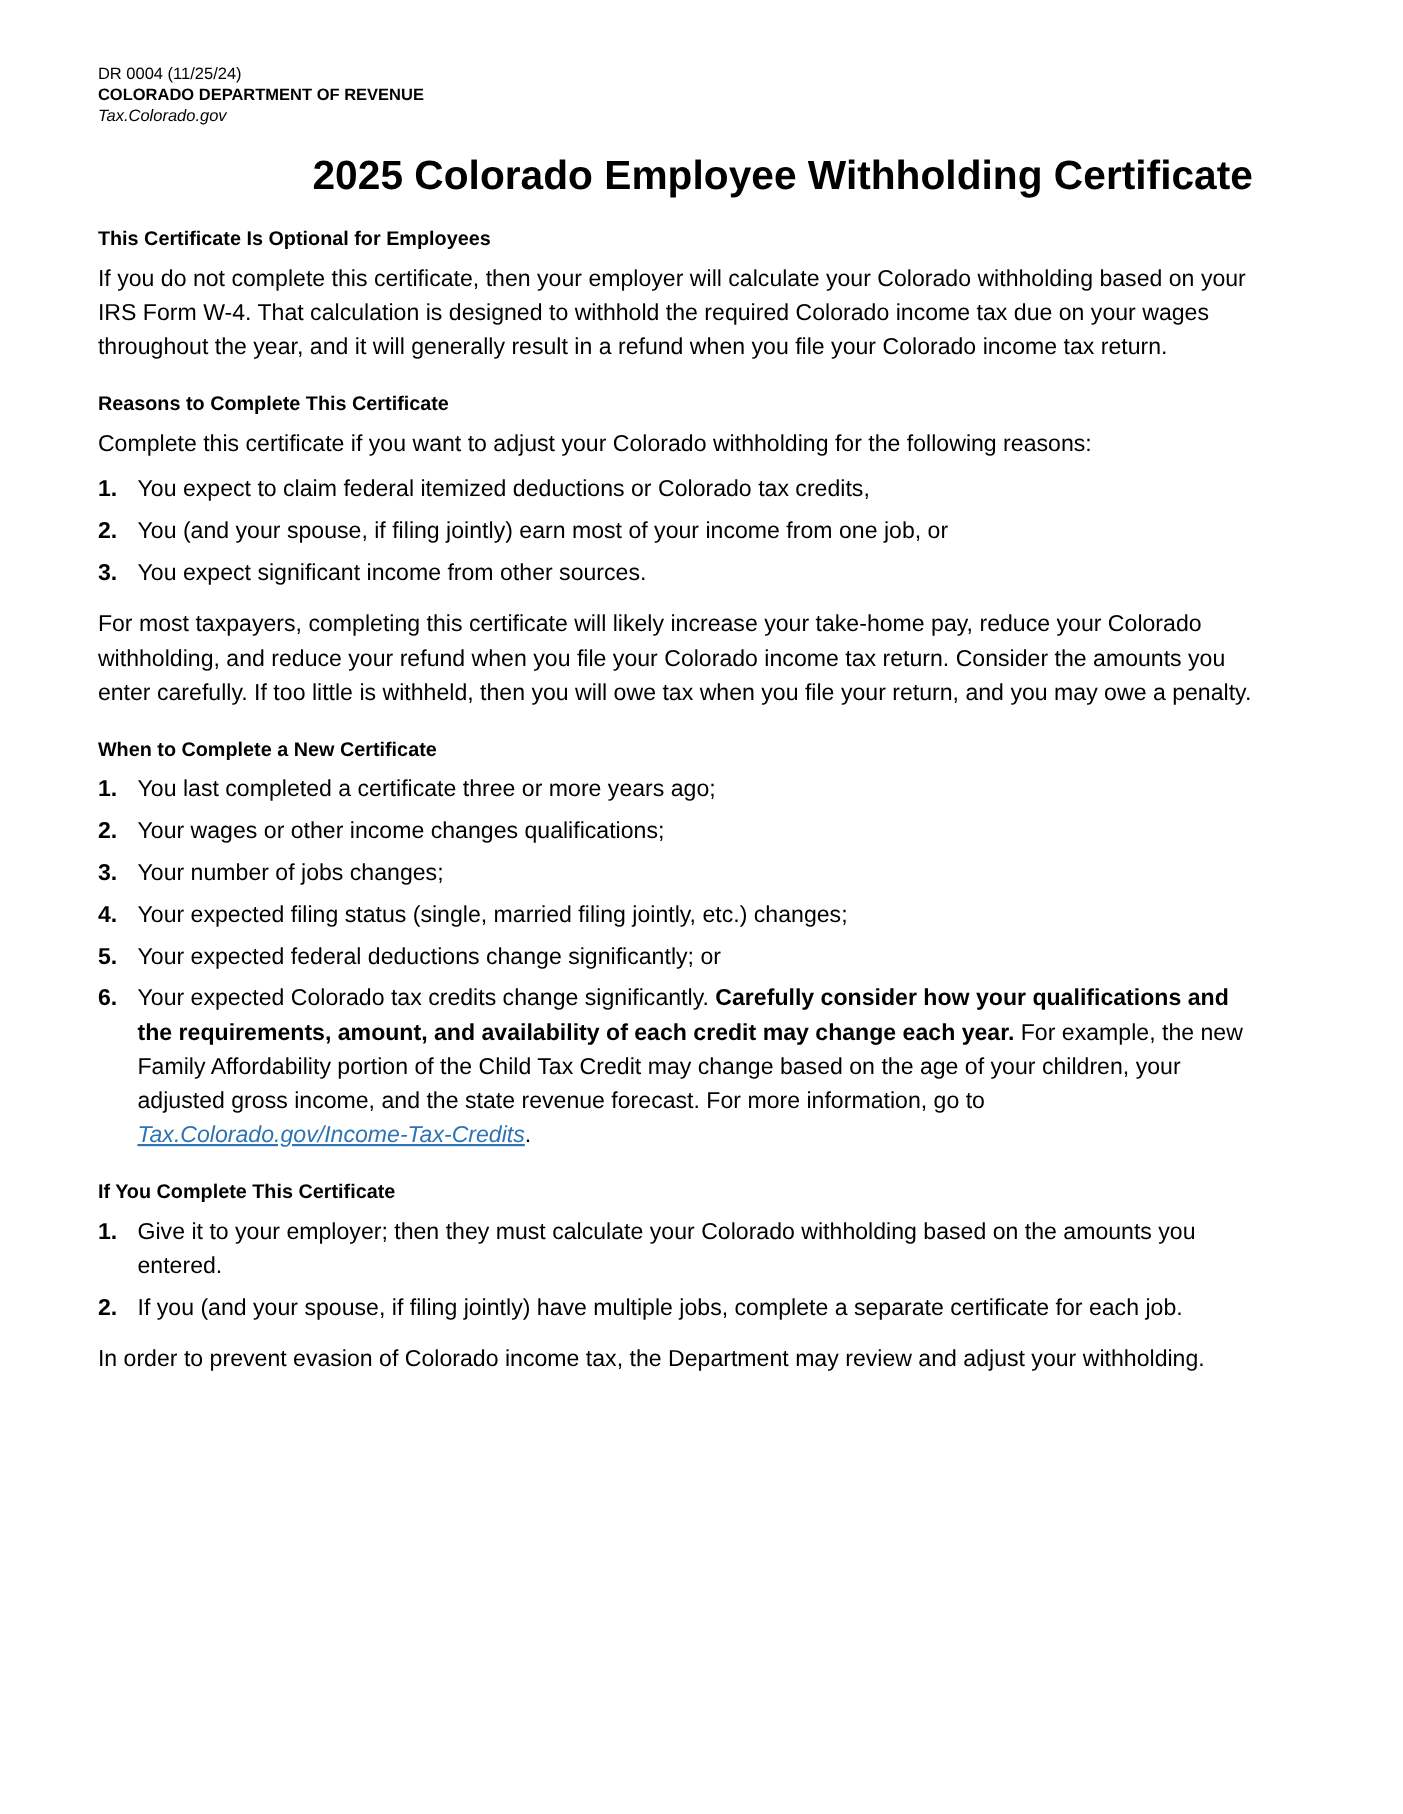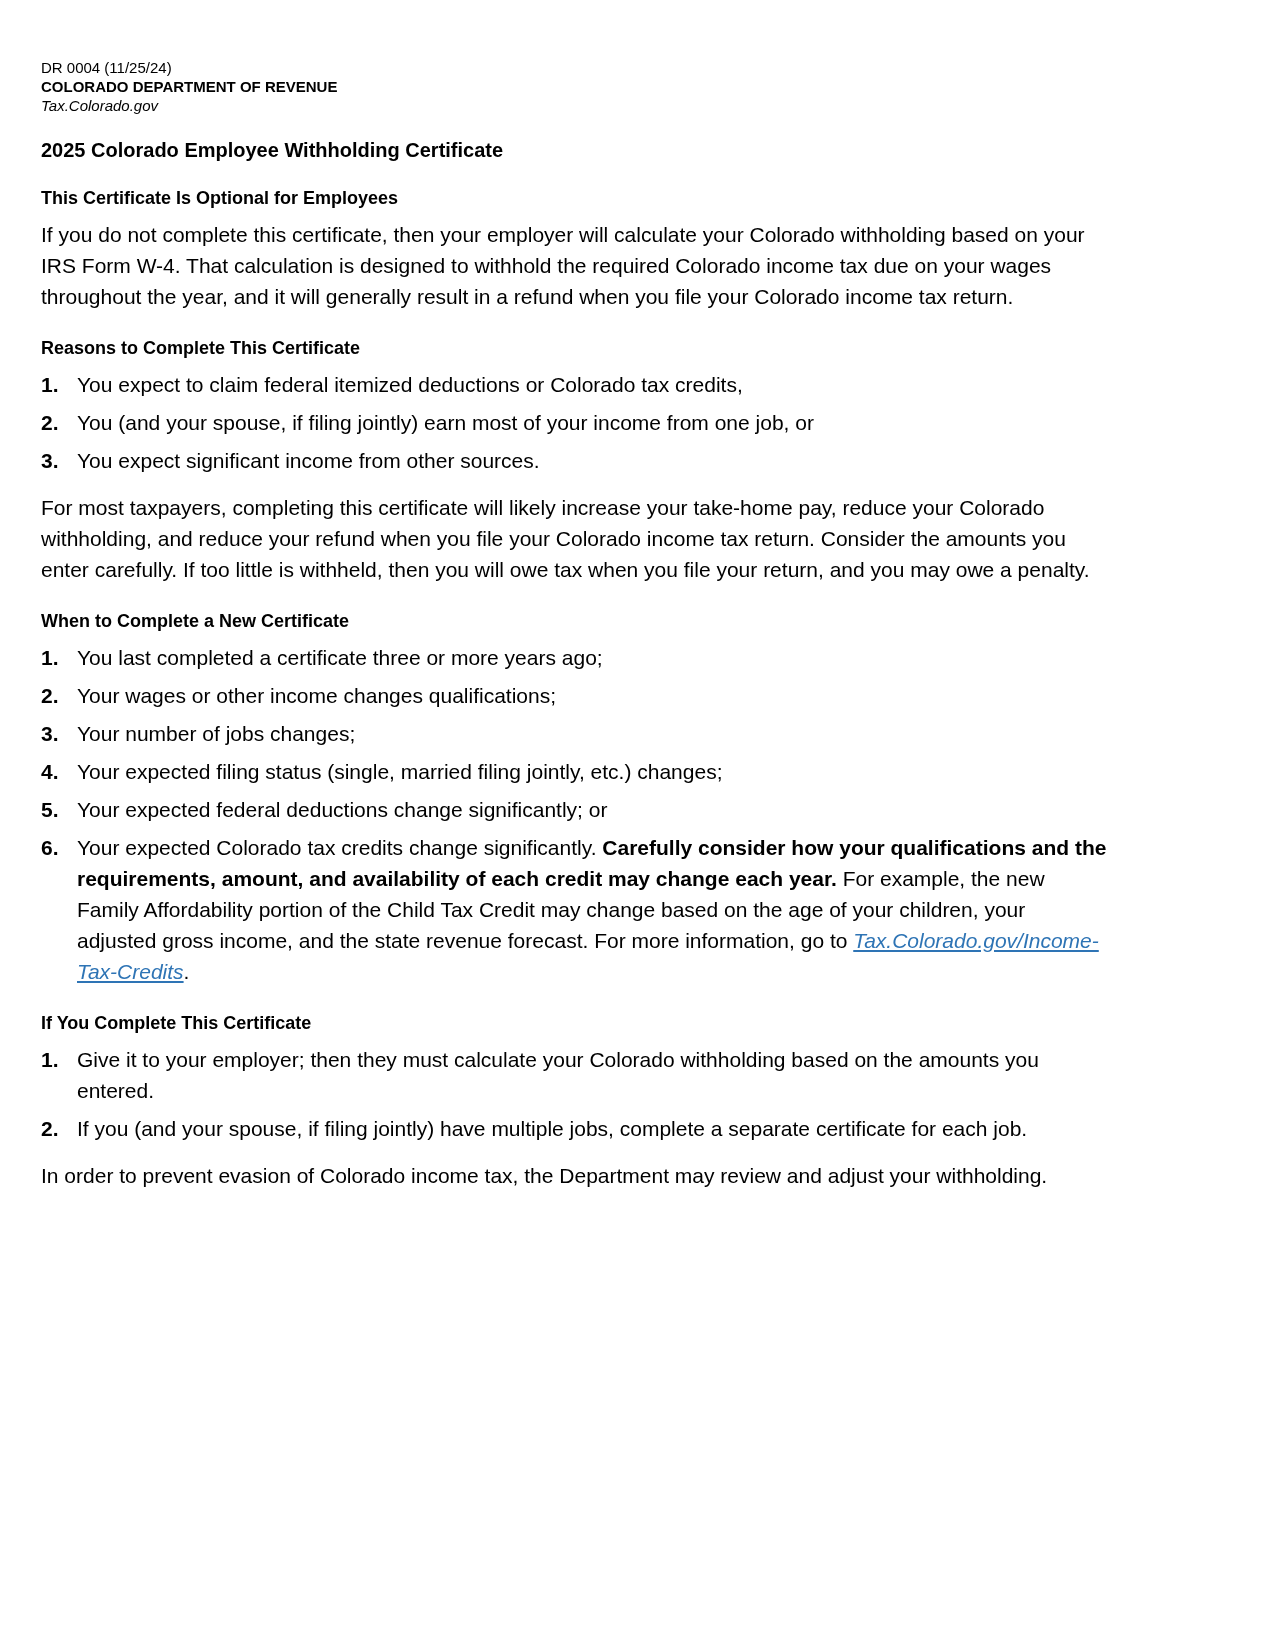--- a/index.html
+++ b/index.html
@@ -15,7 +15,7 @@
     color: #000000;
     font-family: "Liberation Sans", "DejaVu Sans", sans-serif;
     box-sizing: border-box;
-    padding: 58px 136px 40px 41px;
+    padding: 58px 136px 40px 89px;
     overflow: hidden;
   }
   .doc-header {

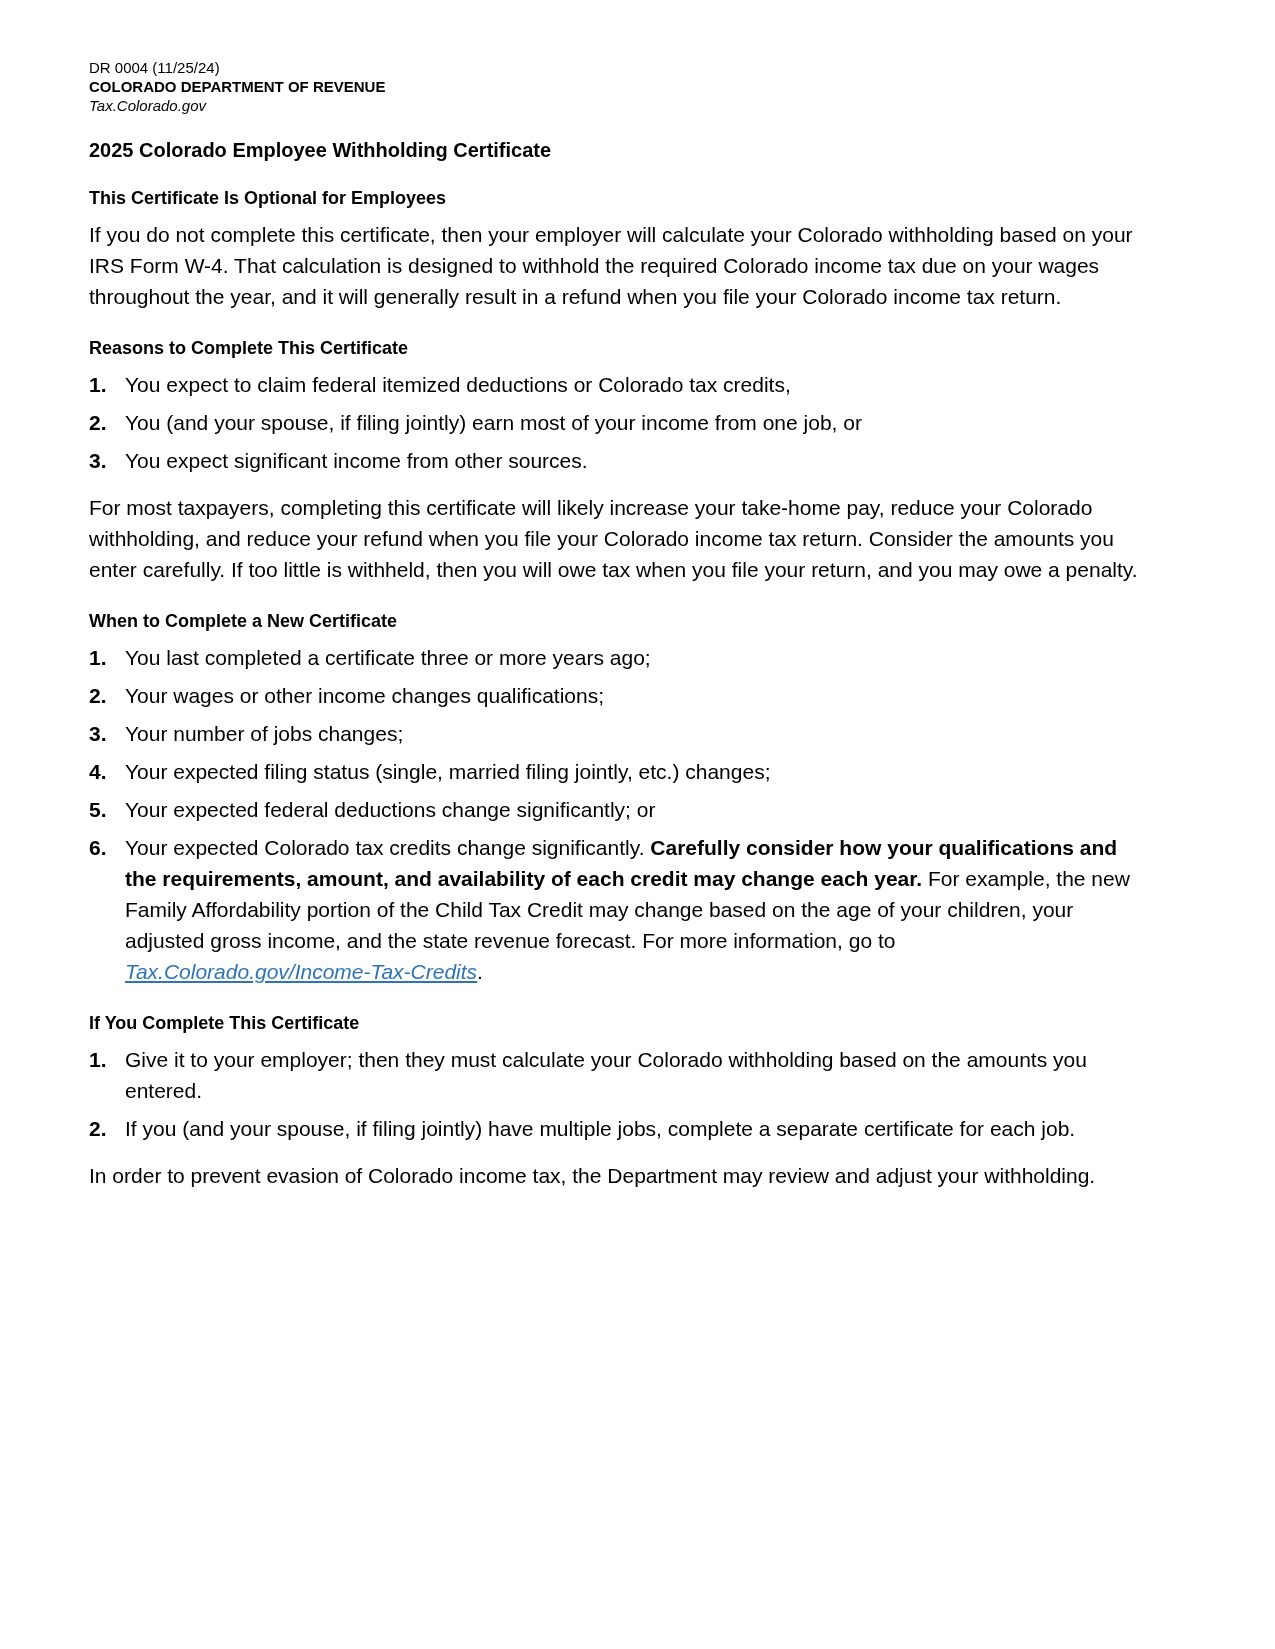--- a/index.html
+++ b/index.html
@@ -27,9 +27,9 @@
   .doc-header .website { font-style: italic; }
 
   h1.title {
-    font-size: 20px;
+    font-size: 37px;
     font-weight: bold;
-    text-align: left;
+    text-align: right;
     margin: 24px 0 14px 0;
     letter-spacing: 0;
   }

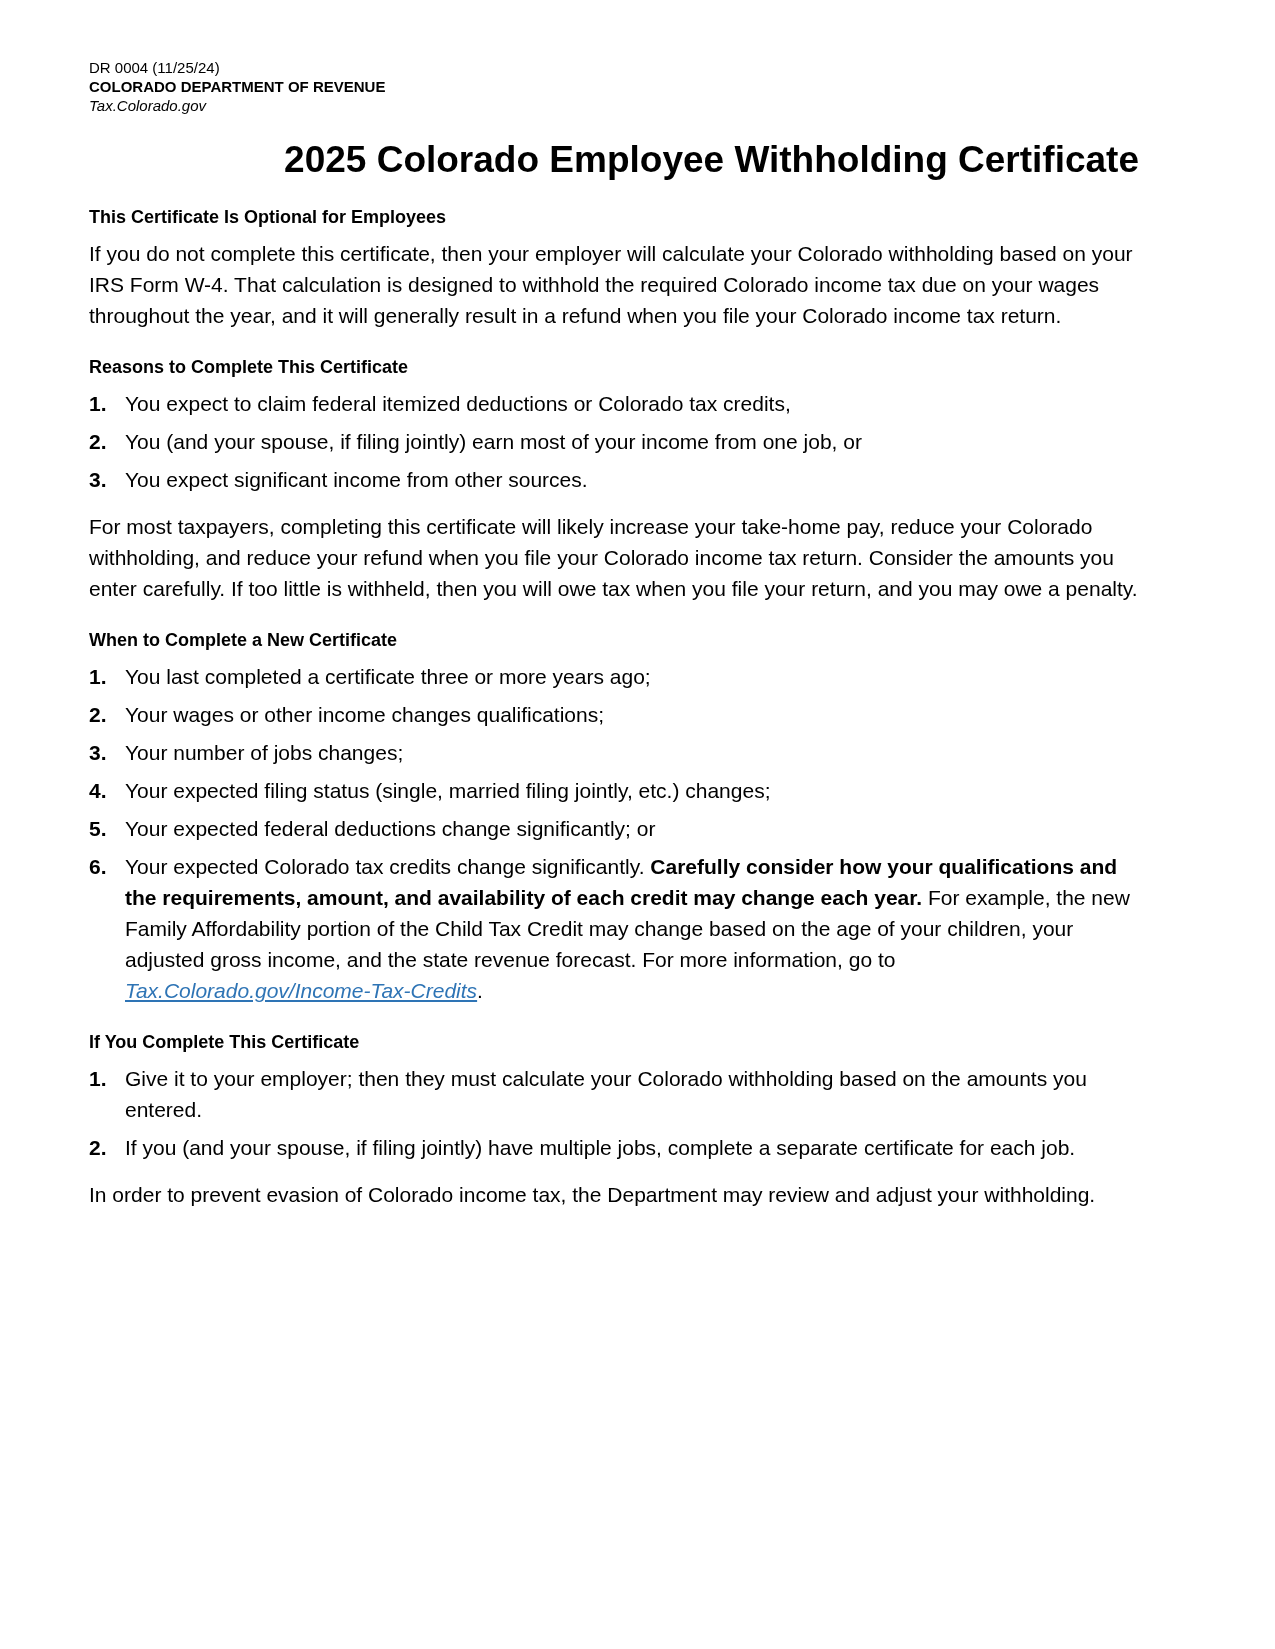--- a/index.html
+++ b/index.html
@@ -91,6 +91,7 @@
 
   <section>
     <h2 class="section-heading">Reasons to Complete This Certificate</h2>
+    <p class="body-text intro">Complete this certificate if you want to adjust your Colorado withholding for the following reasons:</p>
     <div class="num-list">
       <div class="li">
         <span class="num">1.</span>

